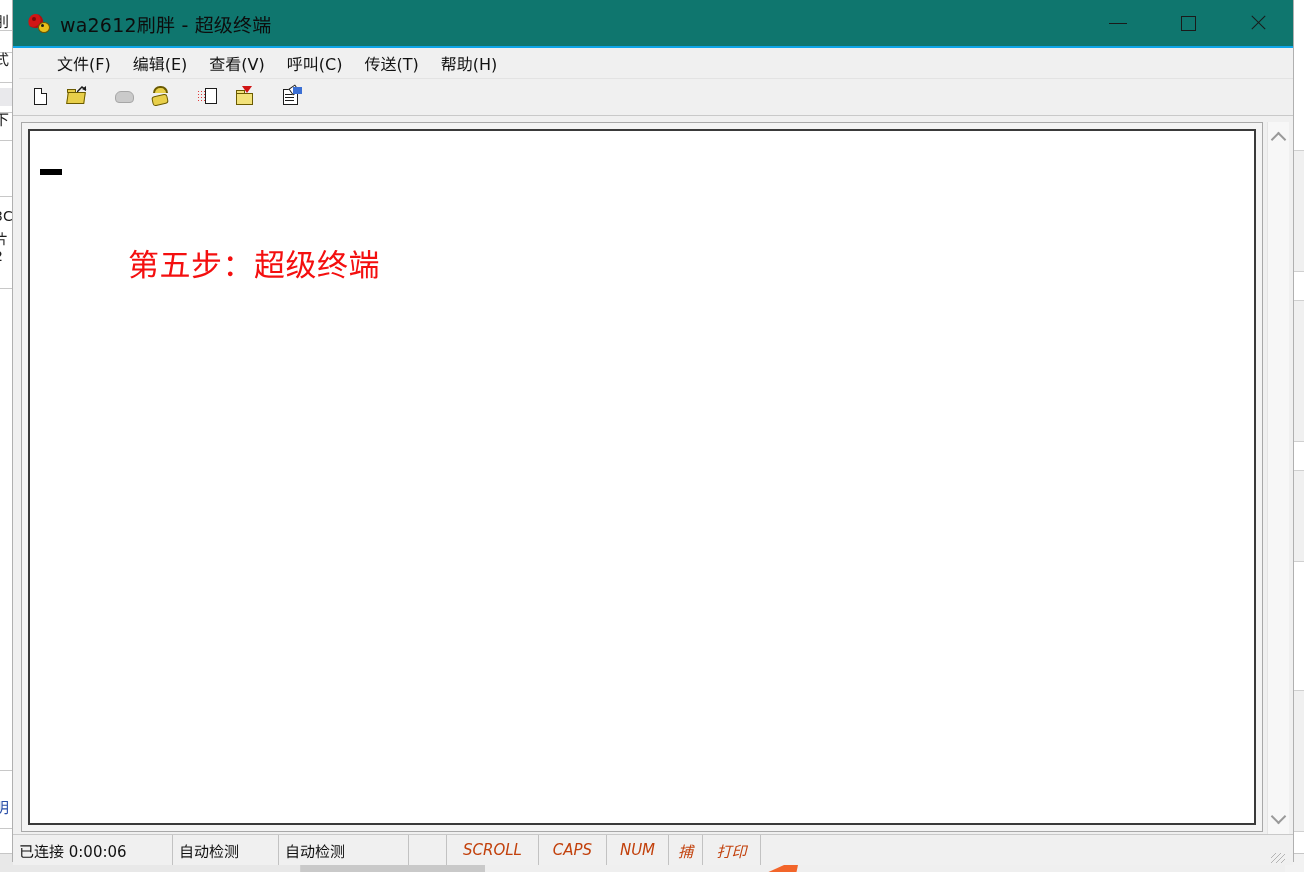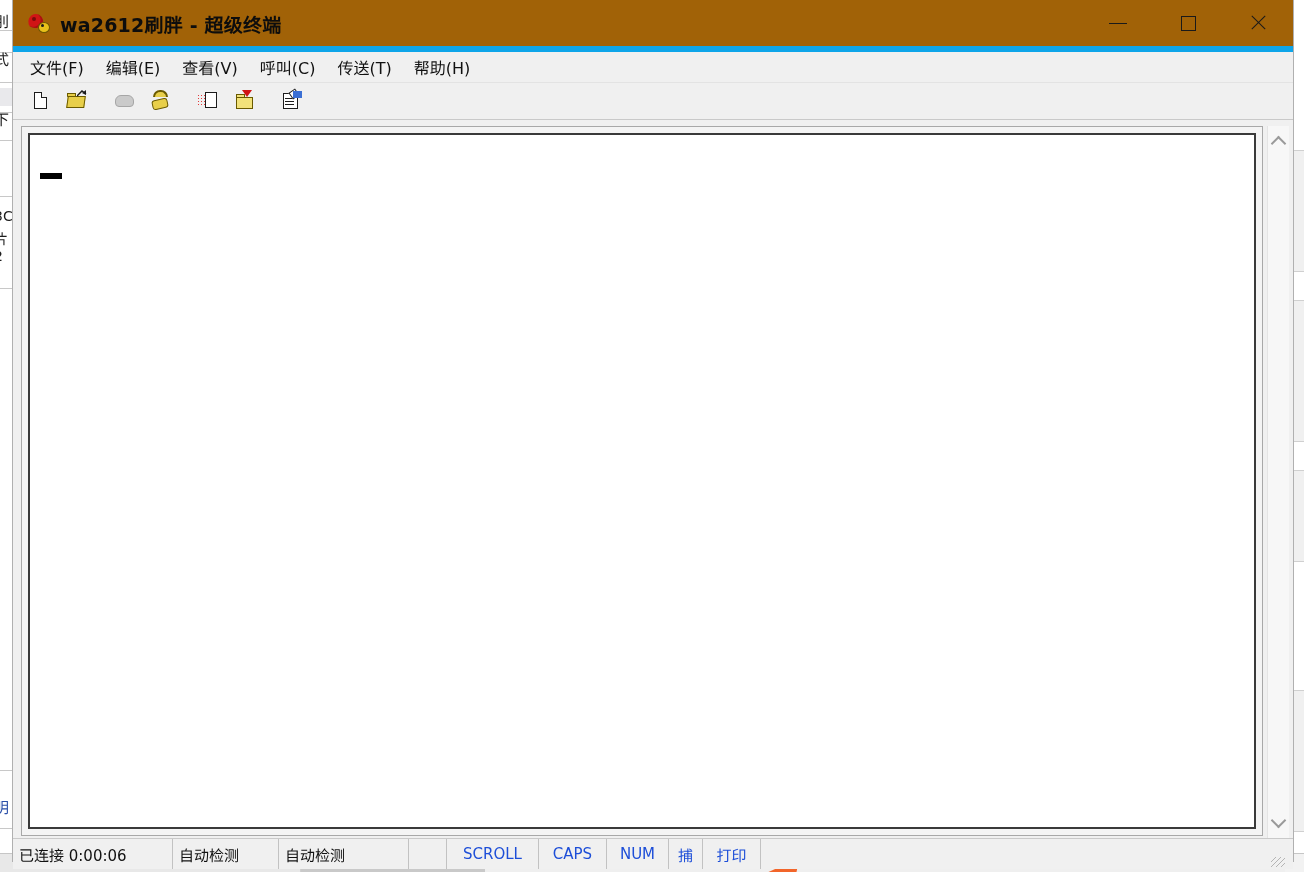--- a/index.html
+++ b/index.html
@@ -115,12 +115,11 @@
   .titlebar {
     position: relative;
     height: 46px;
-    background: #a16207;
-    border-bottom: 6px solid #0ea5e9;
+    background: #0f766e;
+    border-bottom: 2px solid #0ea5e9;
     flex: 0 0 auto;
     display: flex;
     align-items: center;
-    font-weight: bold;
   }
   .app-icon {
     position: relative;

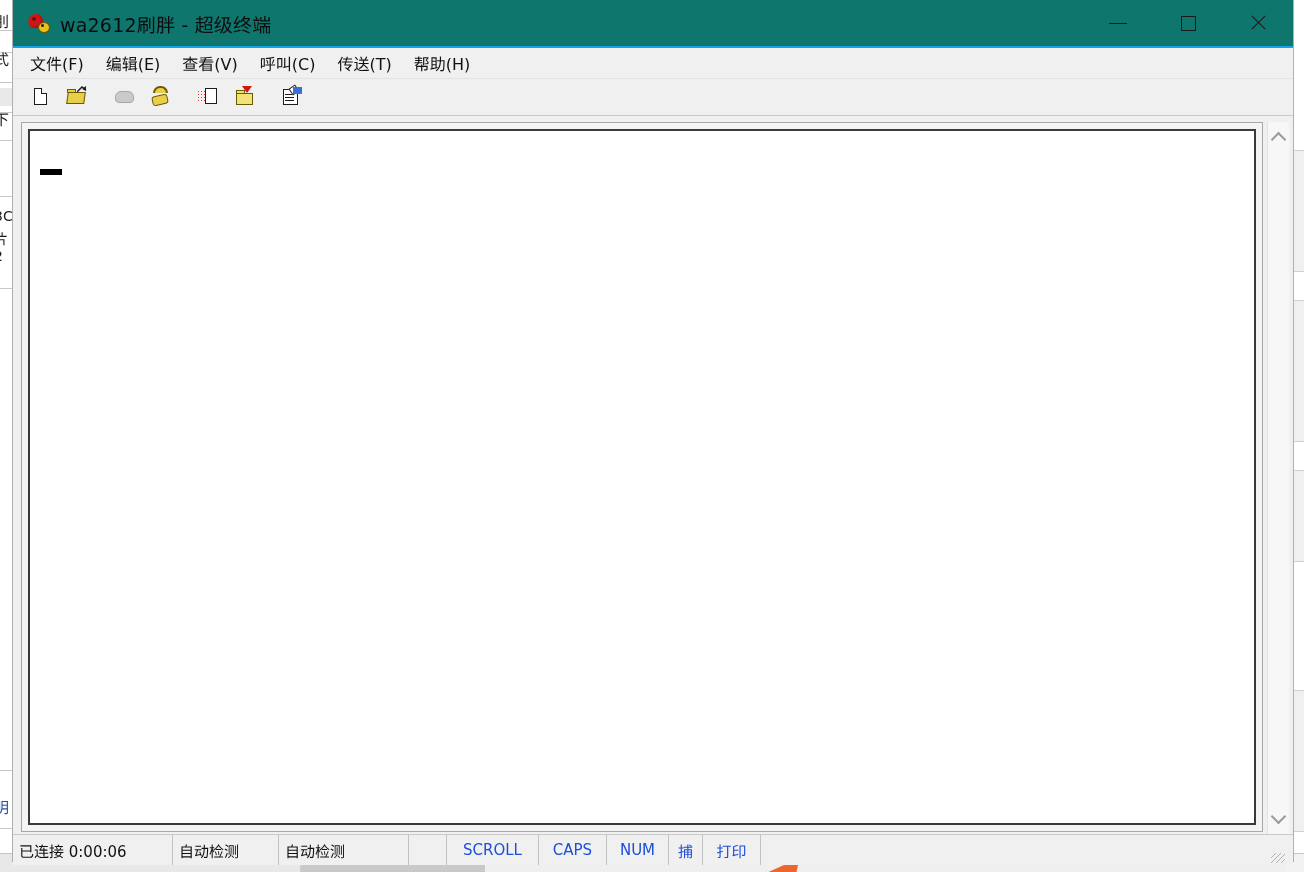--- a/index.html
+++ b/index.html
@@ -214,9 +214,10 @@
     background: #f0f0f0;
     display: flex;
     align-items: flex-start;
-    padding-left: 6px;
+    padding-left: 27px;
     flex: 0 0 auto;
     border-bottom: 1px solid #e3e3e3;
+    margin-left: 6px;
   }
   .menu-item {
     font-size: 16px;

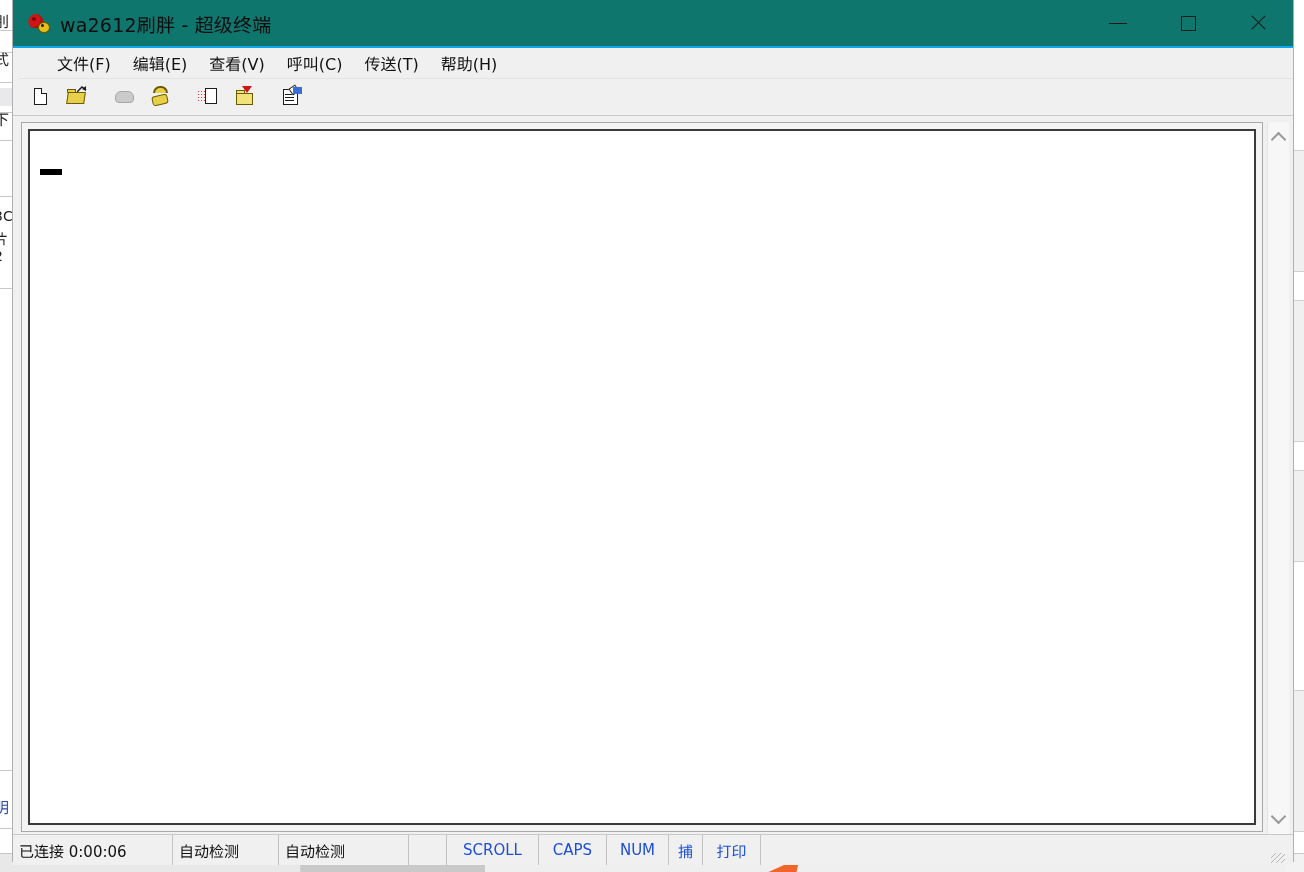--- a/index.html
+++ b/index.html
@@ -644,6 +644,7 @@
       <div class="term-frame">
         <div class="term-screen">
           <span class="term-cursor"></span>
+          <div class="annot">第五步：超级终端</div>
         </div>
       </div>
 

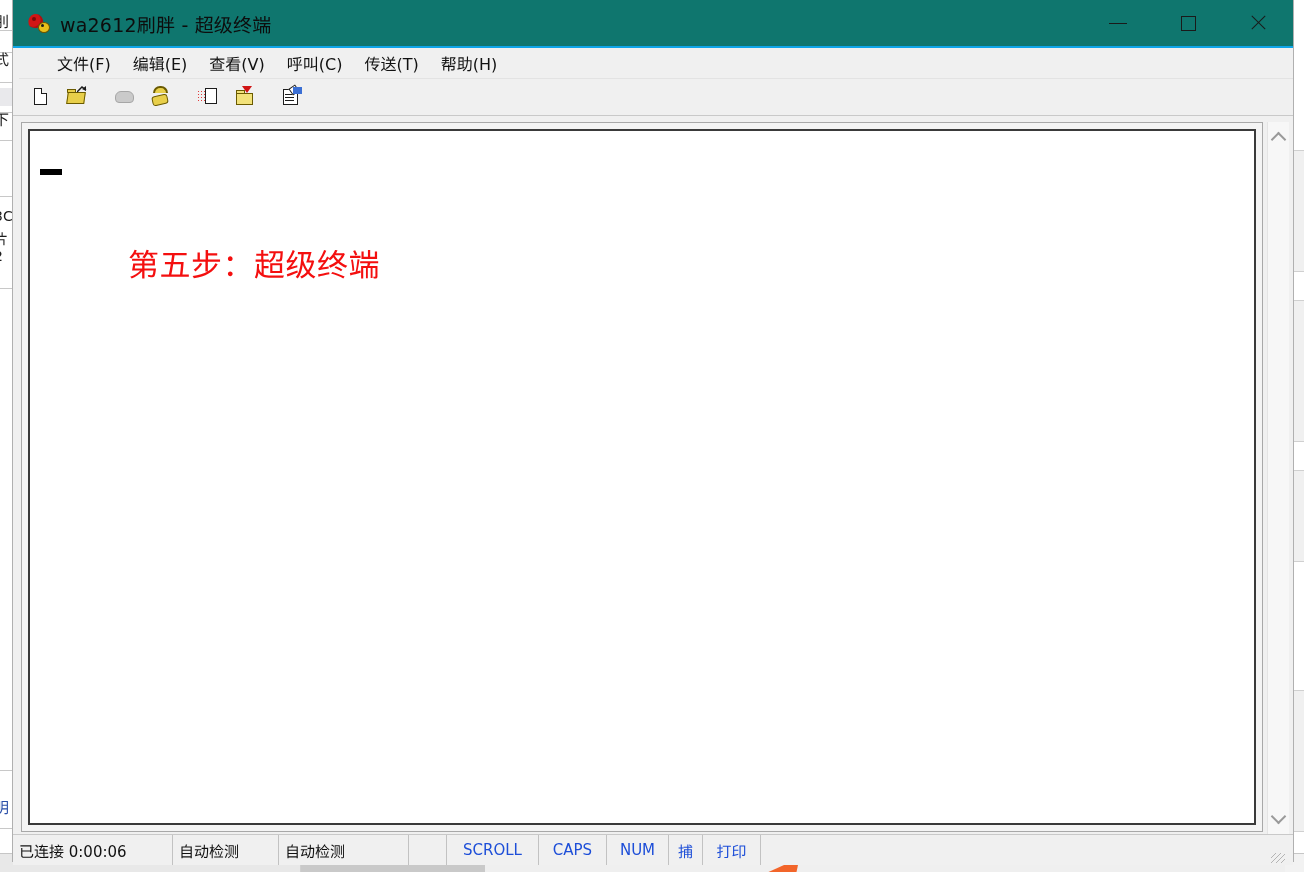--- a/index.html
+++ b/index.html
@@ -480,7 +480,7 @@
     white-space: nowrap;
     box-sizing: border-box;
   }
-  .sb-cell.dim { color: #1d4ed8; }
+  .sb-cell.dim { color: #c2410c; font-style: italic; }
   .sb-cell.w-conn { width: 160px; }
   .sb-cell.w-det1 { width: 106px; }
   .sb-cell.w-det2 { width: 130px; }

